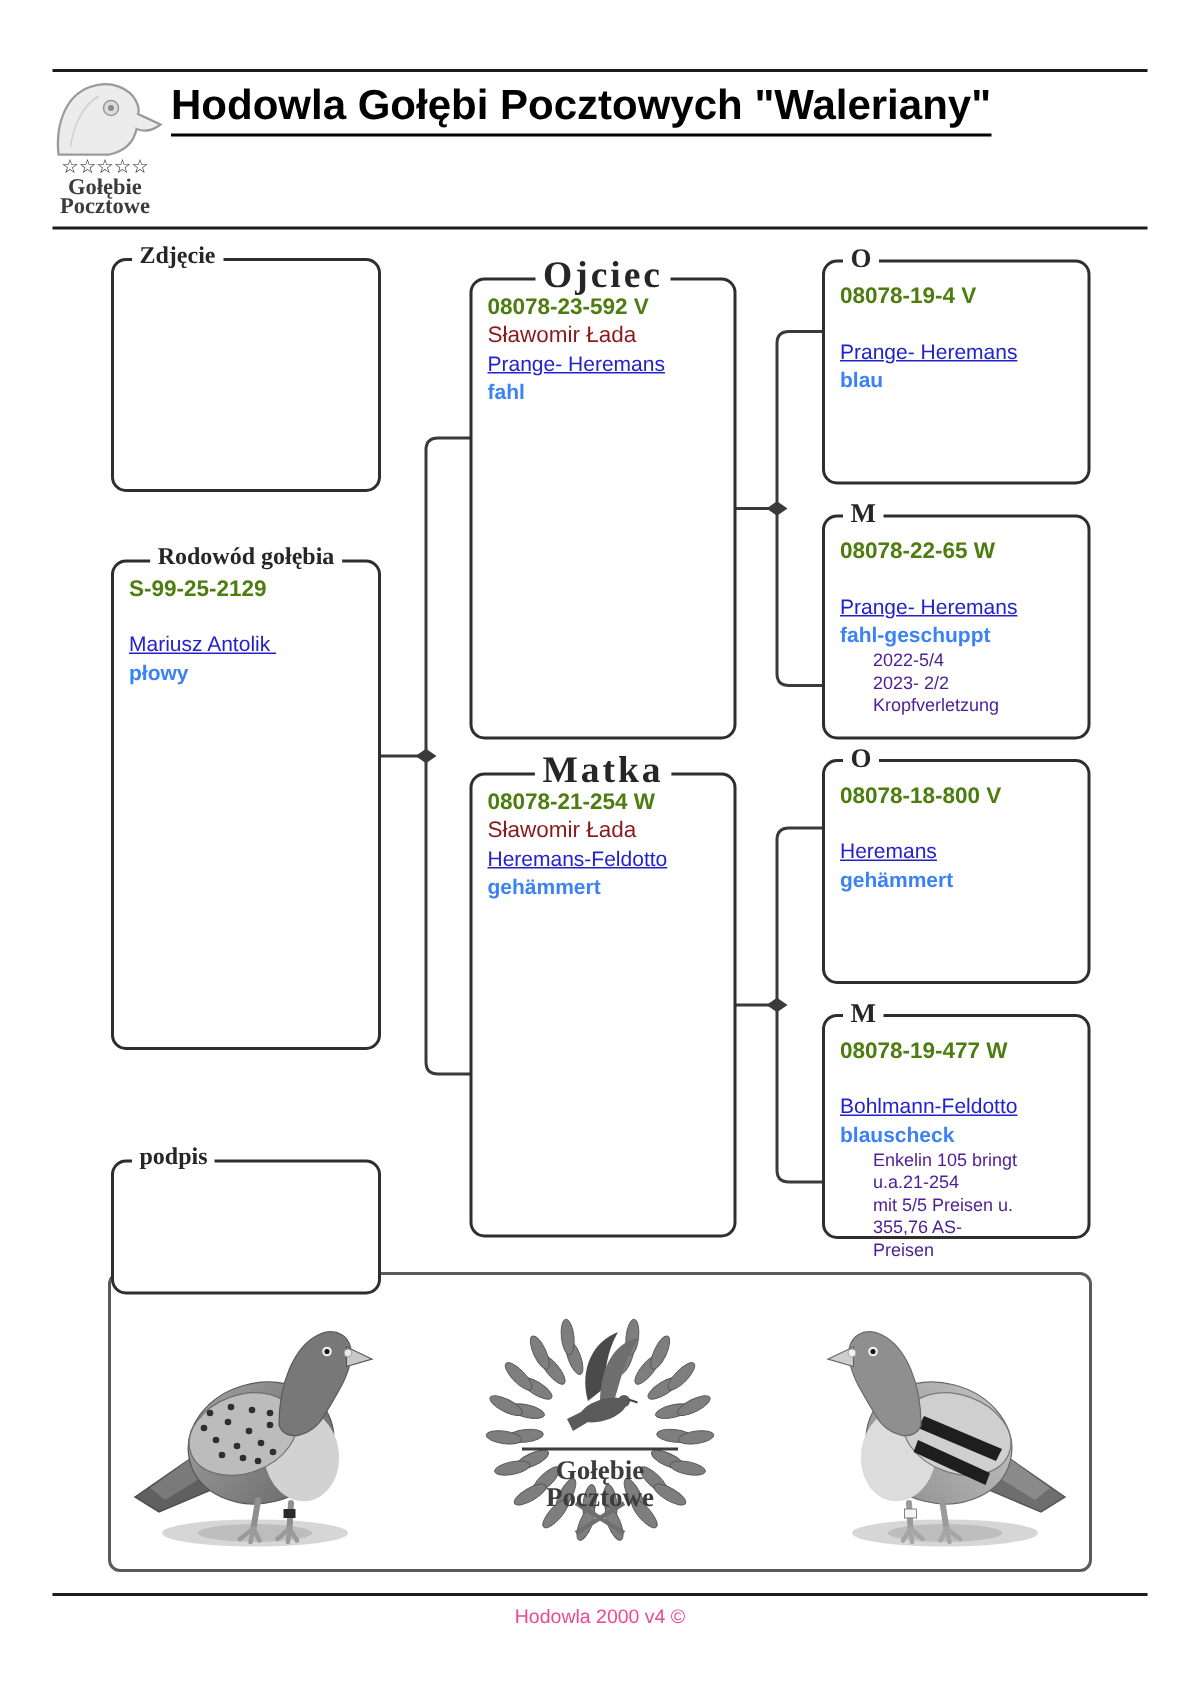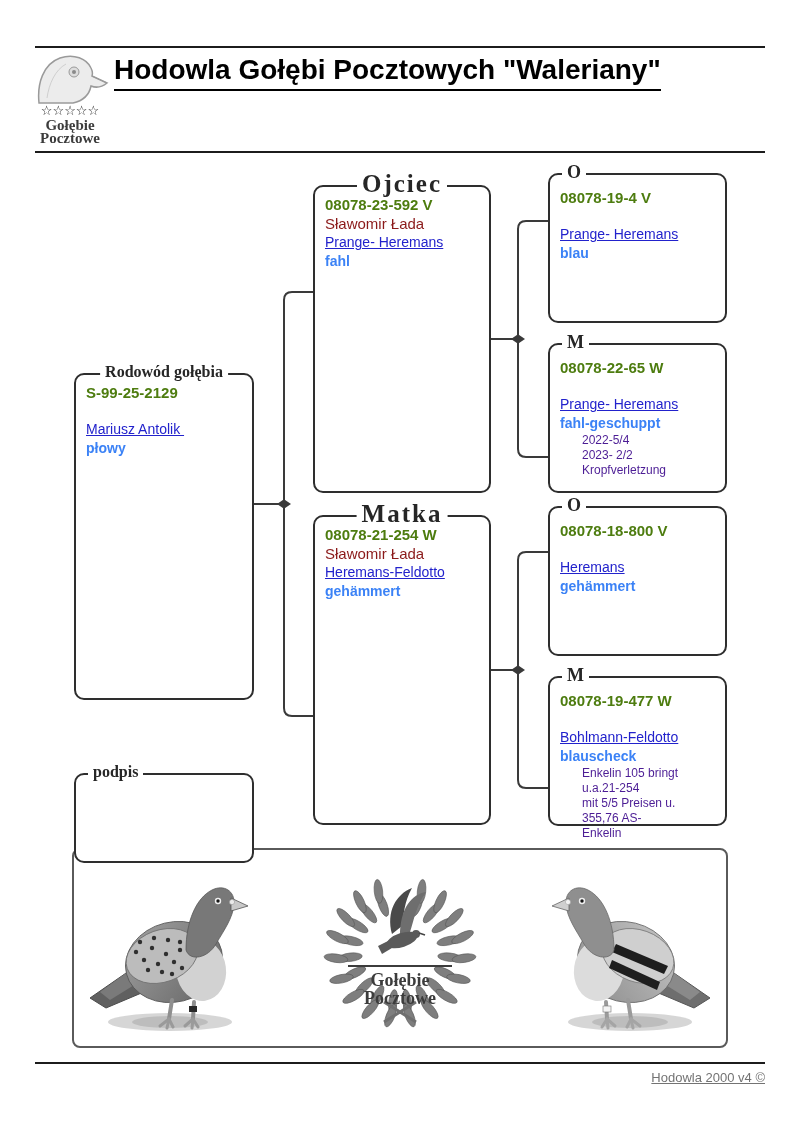--- a/index.html
+++ b/index.html
@@ -83,6 +83,9 @@
     </g>
   </svg>
 
+  <div class="pbox" style="left:74px;top:172px;width:180px;height:156px">
+    <span class="plabel">Zdjęcie</span>
+  </div>
 
   <div class="pbox" style="left:74px;top:373px;width:180px;height:327px">
     <span class="plabel plabel-center">Rodowód gołębia</span>

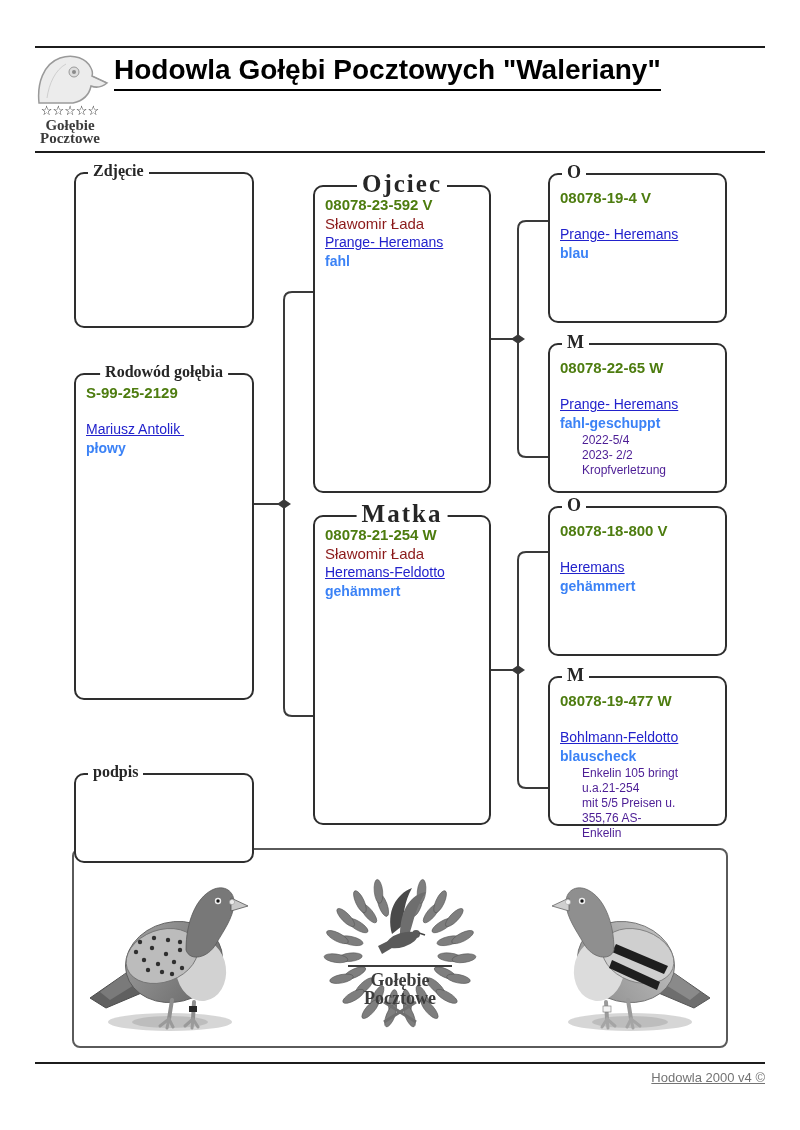--- a/index.html
+++ b/index.html
@@ -149,7 +149,7 @@
     <div class="cline">blauscheck</div>
     <div class="note">Enkelin 105 bringt u.a.21-254</div>
     <div class="note">mit 5/5 Preisen u. 355,76 AS-</div>
-    <div class="note">Enkelin</div>
+    <div class="note">Preisen</div>
   </div>
 
   <div class="banner">

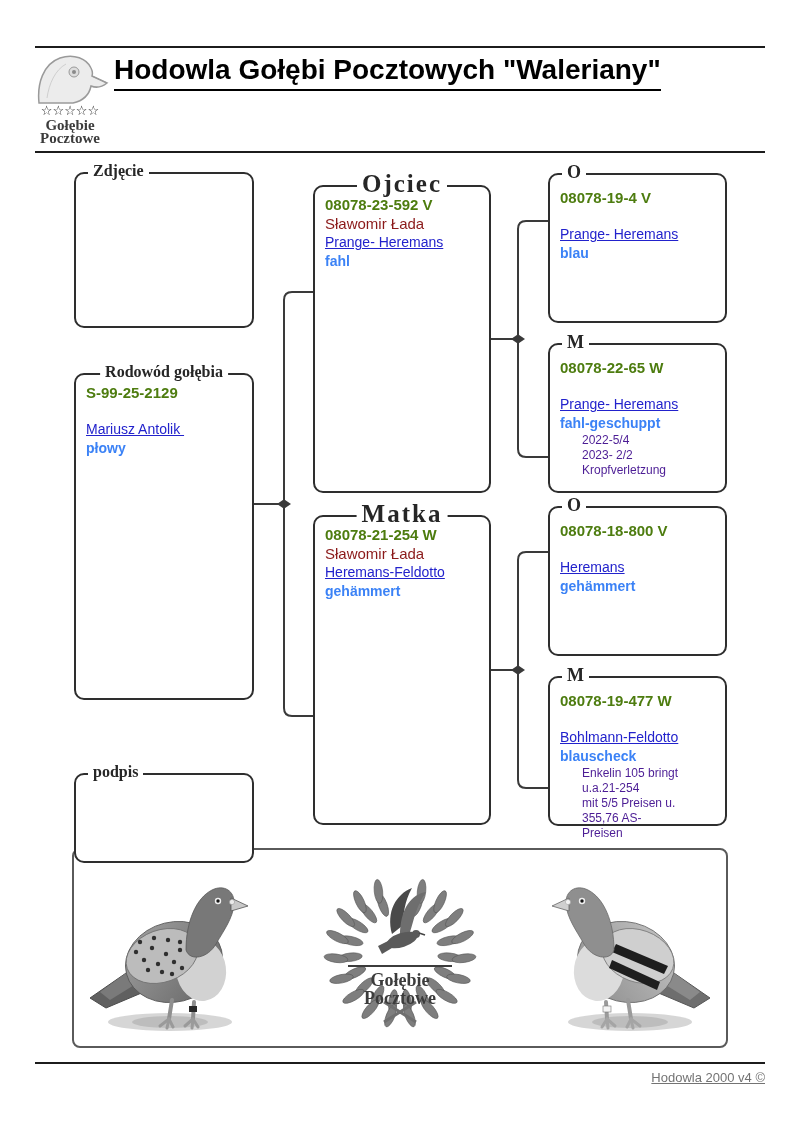--- a/index.html
+++ b/index.html
@@ -42,8 +42,8 @@
   .banner{position:absolute;left:72px;top:848px;width:656px;height:200px;box-sizing:border-box;
           border:2px solid #5a5a5a;border-radius:8px;background:#fff;overflow:hidden;}
 
-  .credit{position:absolute;left:35px;top:1070px;width:730px;text-align:right;
-          font-size:13px;color:#737373;text-decoration:underline;}
+  .credit{position:absolute;left:35px;top:1070px;width:730px;text-align:center;
+          font-size:13px;color:#ec4899;}
 </style>
 </head>
 <body>

